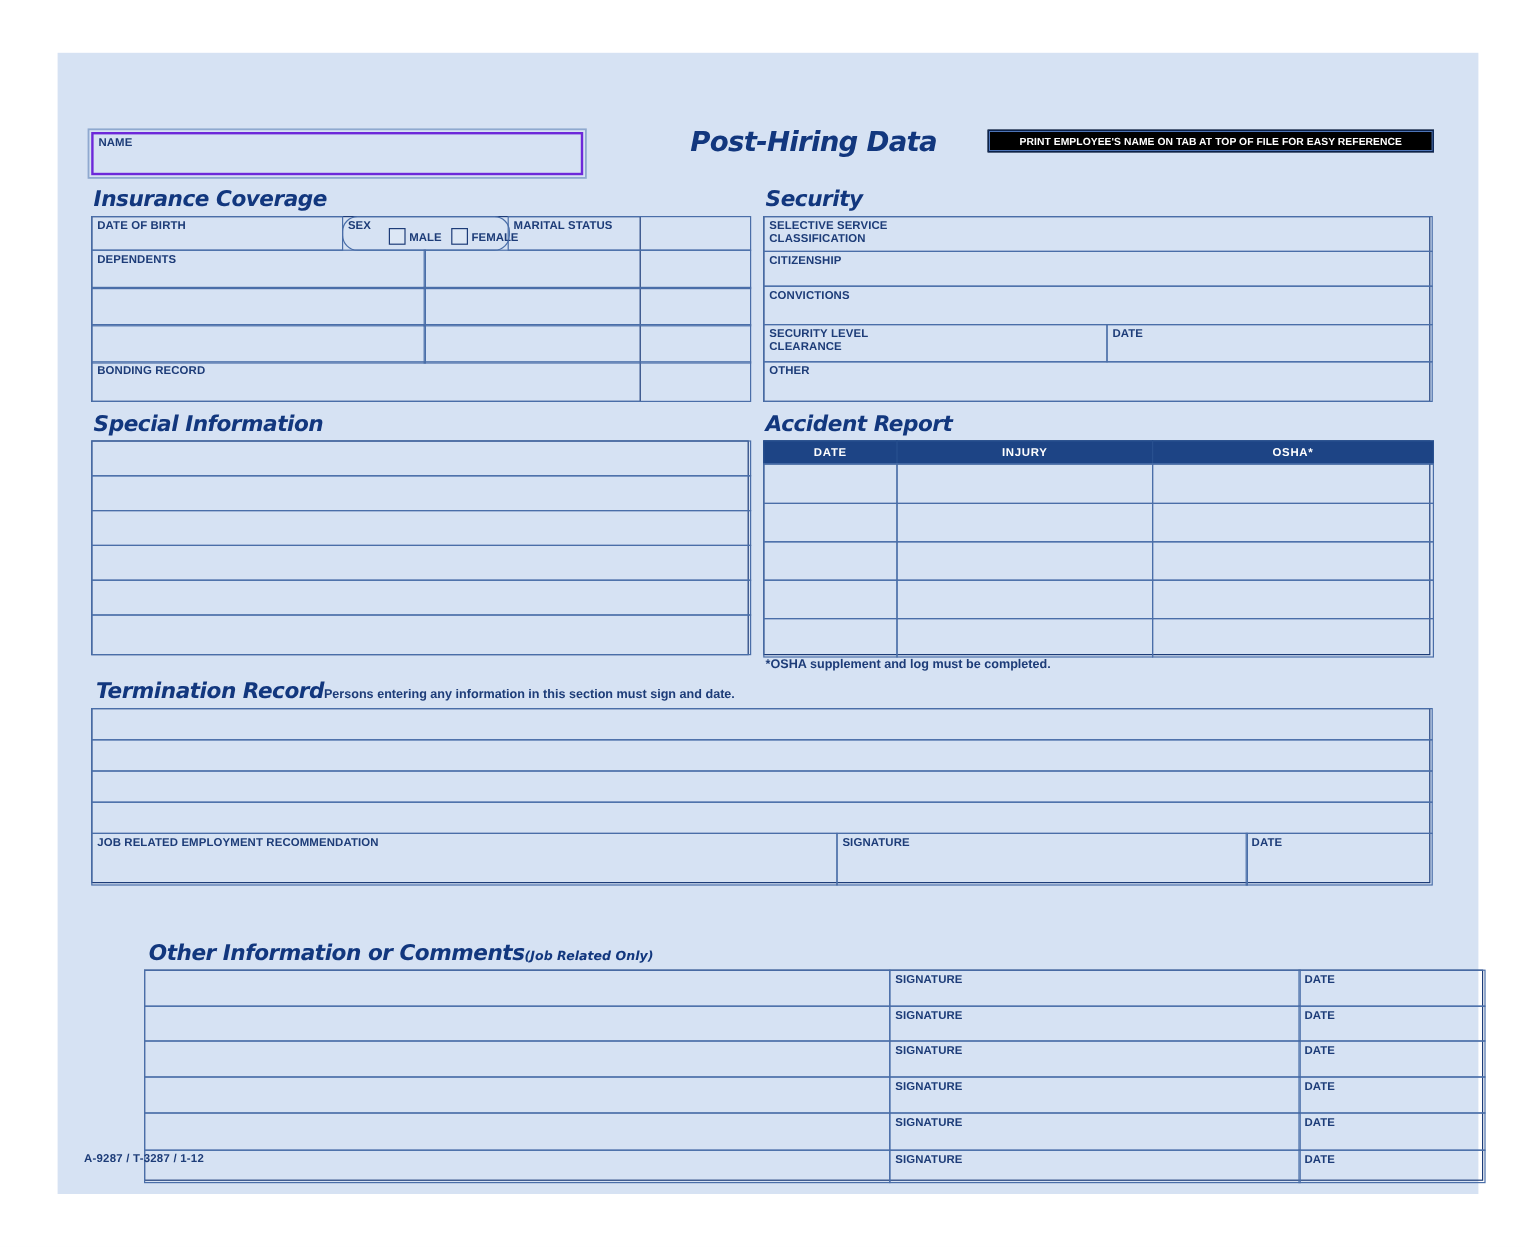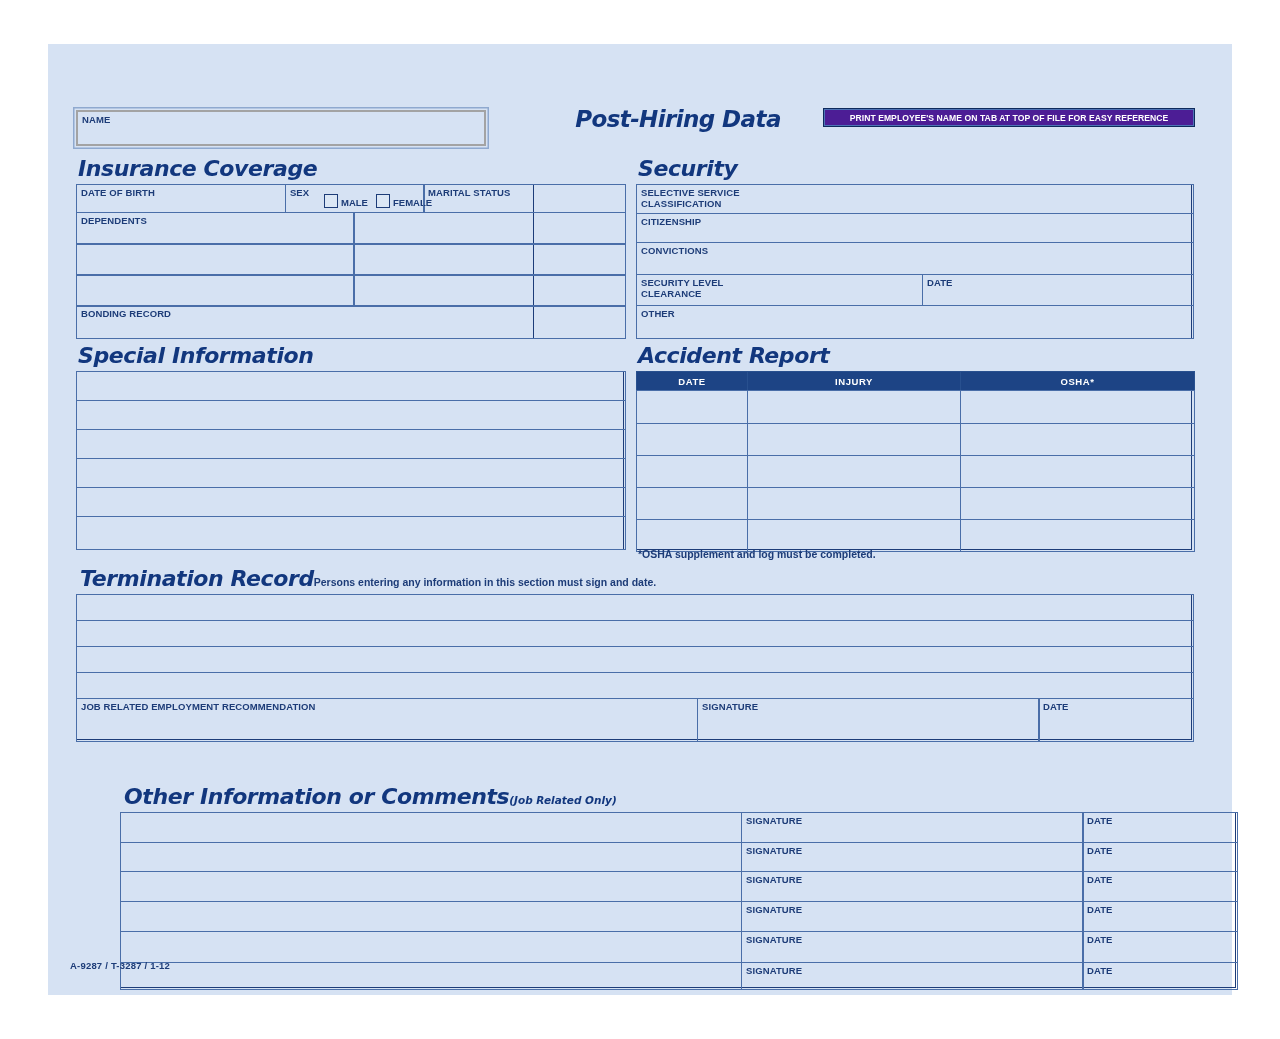--- a/index.html
+++ b/index.html
@@ -40,7 +40,7 @@
 
   
   #name-box{left:28px;top:66px;width:410px;height:36px;
-            border:2px solid #a3a3a3;background:#d6e2f3;
+            border:2px solid #6d28d9;background:#d6e2f3;
             box-shadow:0 0 0 1.5px #d6e2f3,0 0 0 3px #8fa9cf;}
   #form-title{
     position:absolute;left:500px;top:62px;width:260px;

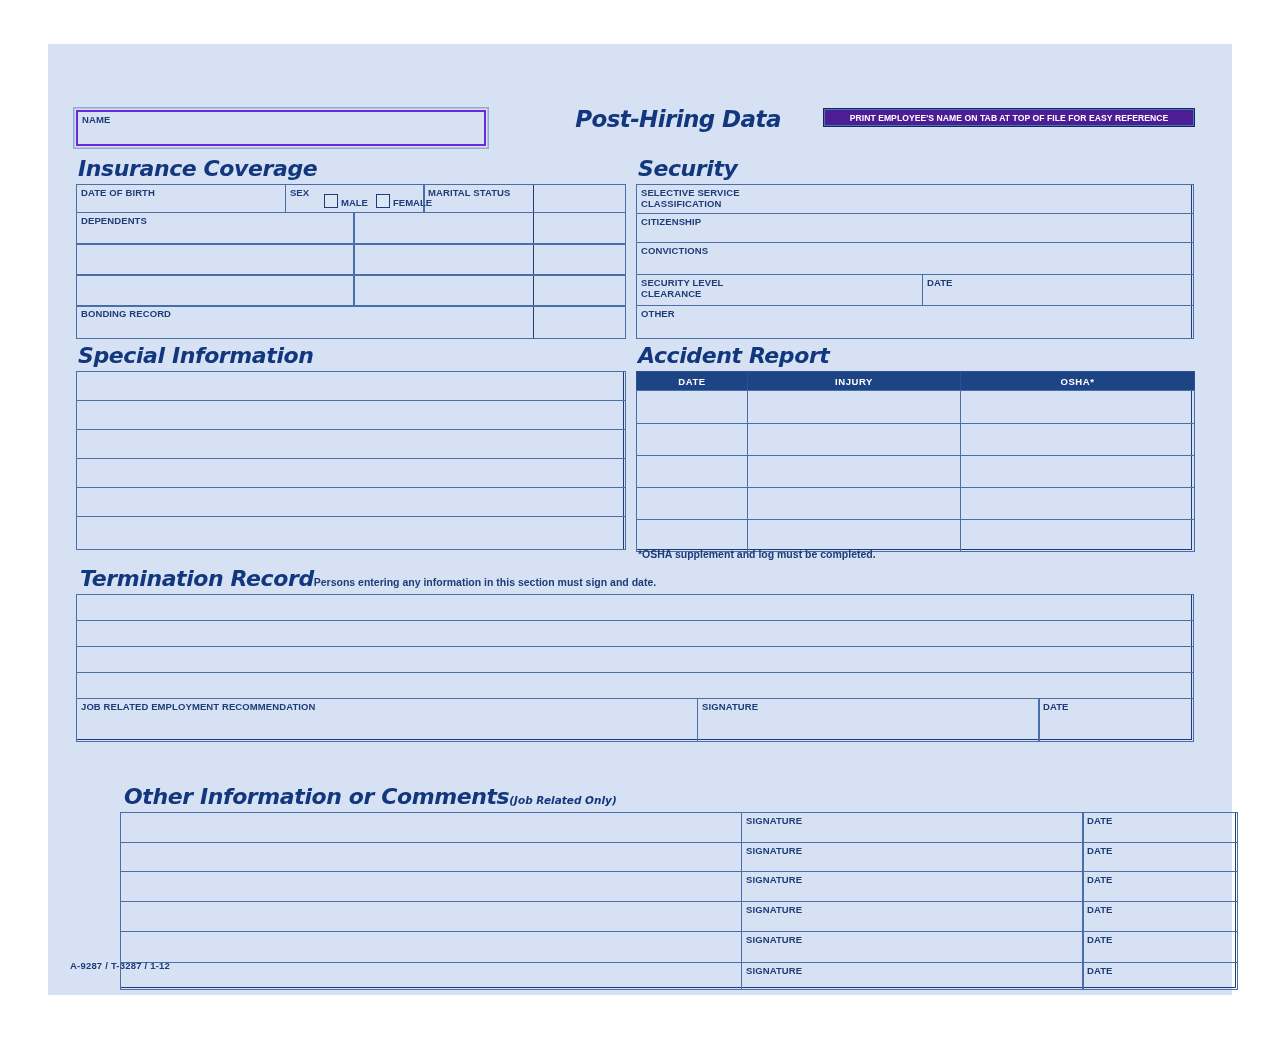--- a/index.html
+++ b/index.html
@@ -49,7 +49,7 @@
   }
   #tab-note{
     position:absolute;left:775px;top:64px;width:370px;height:17px;
-    background:#4c1d95;border:1.5px solid #0e2a5c;
+    background:#000000;border:1.5px solid #0e2a5c;
     box-shadow:inset 0 0 0 1px #4e74b6;
     color:#ffffff;font-size:8.6px;font-weight:700;letter-spacing:.05px;
     display:flex;align-items:center;justify-content:center;

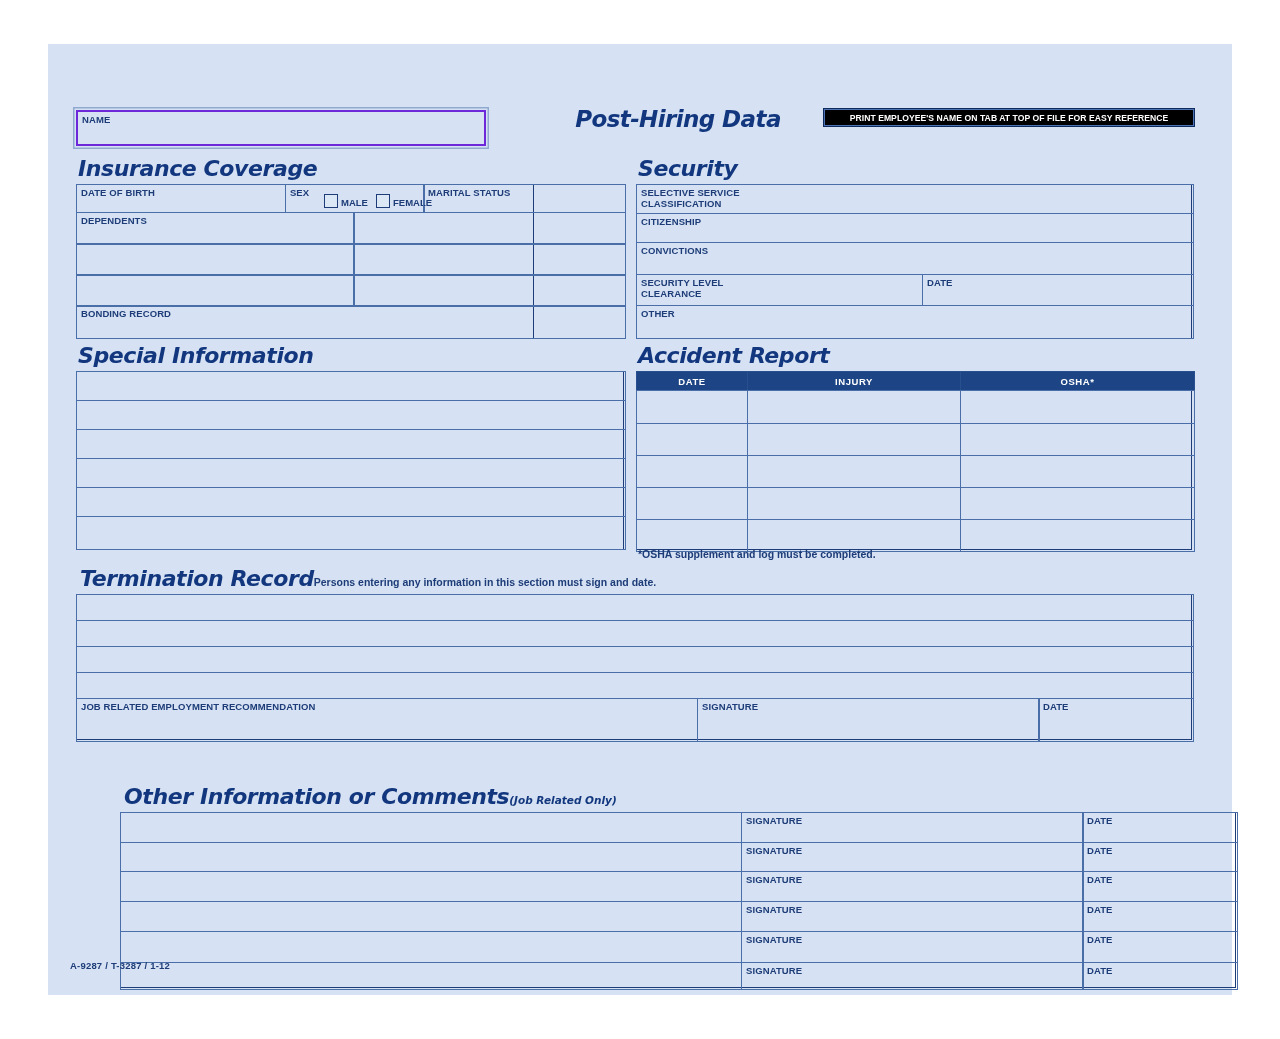--- a/index.html
+++ b/index.html
@@ -19,7 +19,7 @@
   .sect-title{
     font-family:"DejaVu Sans",sans-serif;
     font-style:italic;font-weight:700;
-    font-size:22px;color:#12377e;
+    font-size:18px;color:#12377e;
     letter-spacing:-.4px;
     margin:0 0 3px 2px;
   }

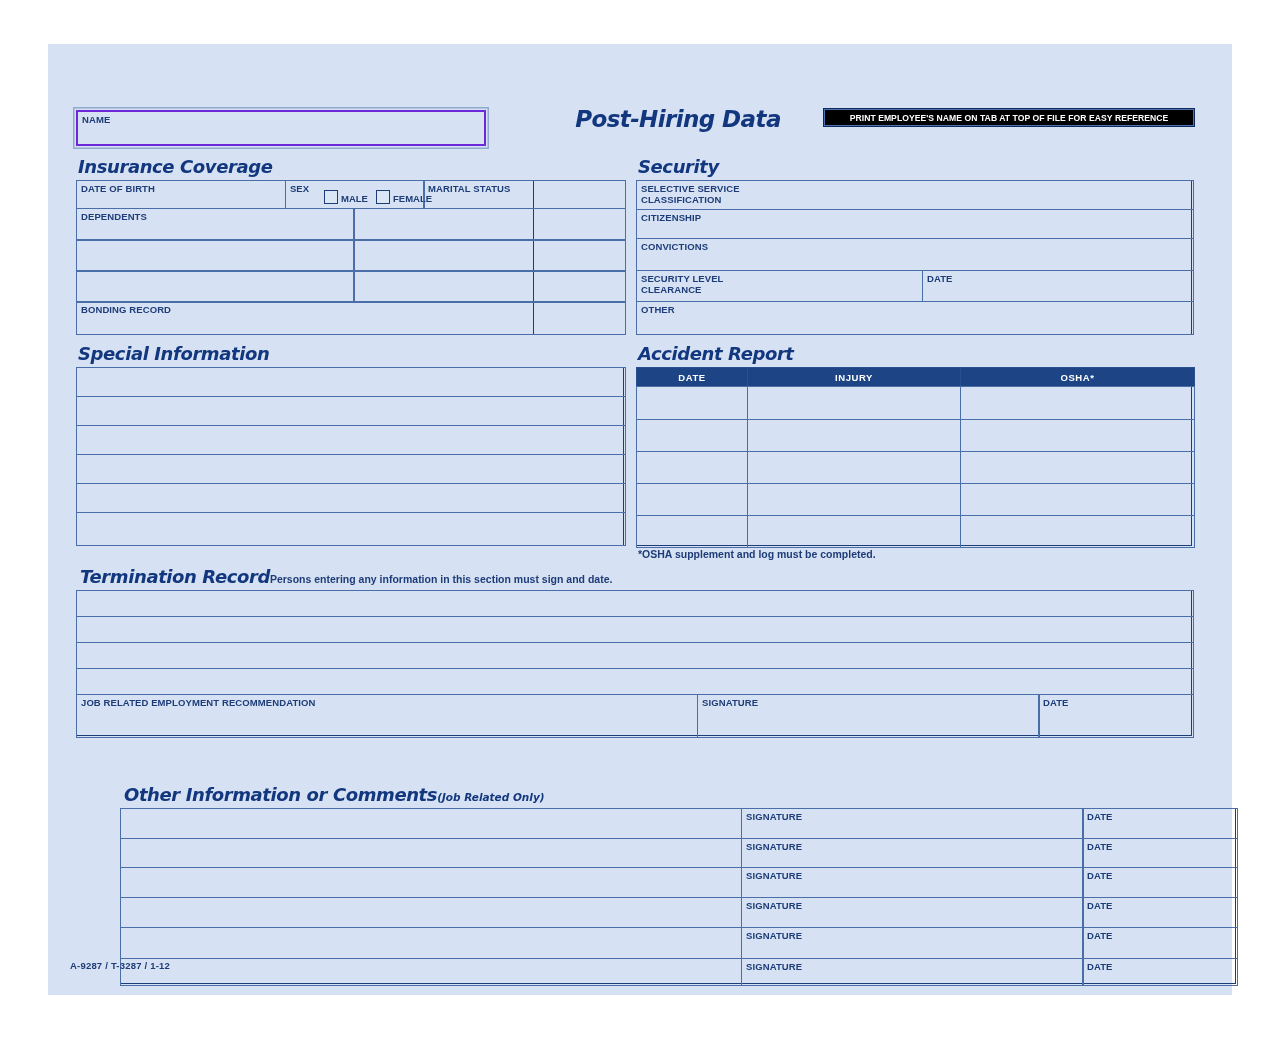--- a/index.html
+++ b/index.html
@@ -109,7 +109,7 @@
         <div class="lbl">DATE OF BIRTH</div>
       </div>
 
-      <div class="cell" style="left:208px;top:-1px;width:140px;height:29px;">
+      <div class="cell" style="left:208px;top:-1px;width:140px;height:29px;border-radius:13px;">
         <div class="sexwrap">
           <span class="t">SEX</span>
           <span class="opt" style="left:38px;">

